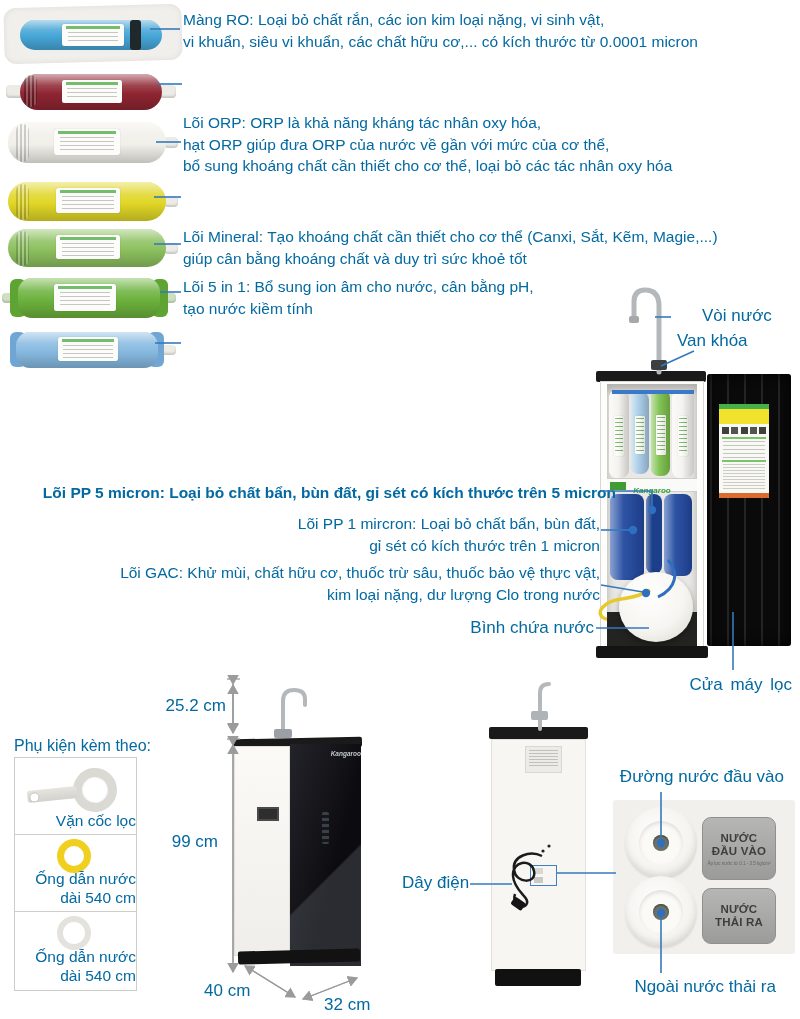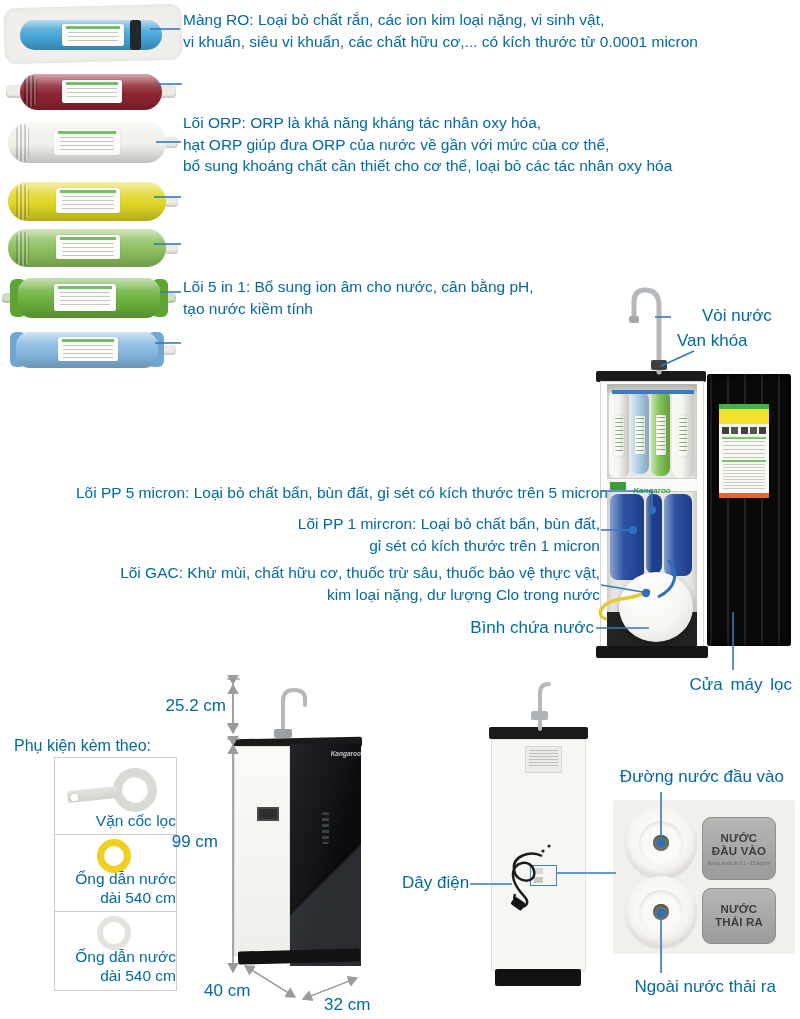--- a/index.html
+++ b/index.html
@@ -113,6 +113,8 @@
   <div class="t" style="left:183px;top:112px;width:610px;">Lõi ORP: ORP là khả năng kháng tác nhân oxy hóa,
 hạt ORP giúp đưa ORP của nước về gần với mức của cơ thể,
 bổ sung khoáng chất cần thiết cho cơ thể, loại bỏ các tác nhân oxy hóa</div>
+  <div class="t" style="left:183px;top:226px;width:610px;">Lõi Mineral: Tạo khoáng chất cần thiết cho cơ thể (Canxi, Sắt, Kẽm, Magie,...)
+giúp cân bằng khoáng chất và duy trì sức khoẻ tốt</div>
   <div class="t" style="left:183px;top:276px;width:600px;">Lõi 5 in 1: Bổ sung ion âm cho nước, cân bằng pH,
 tạo nước kiềm tính</div>
 

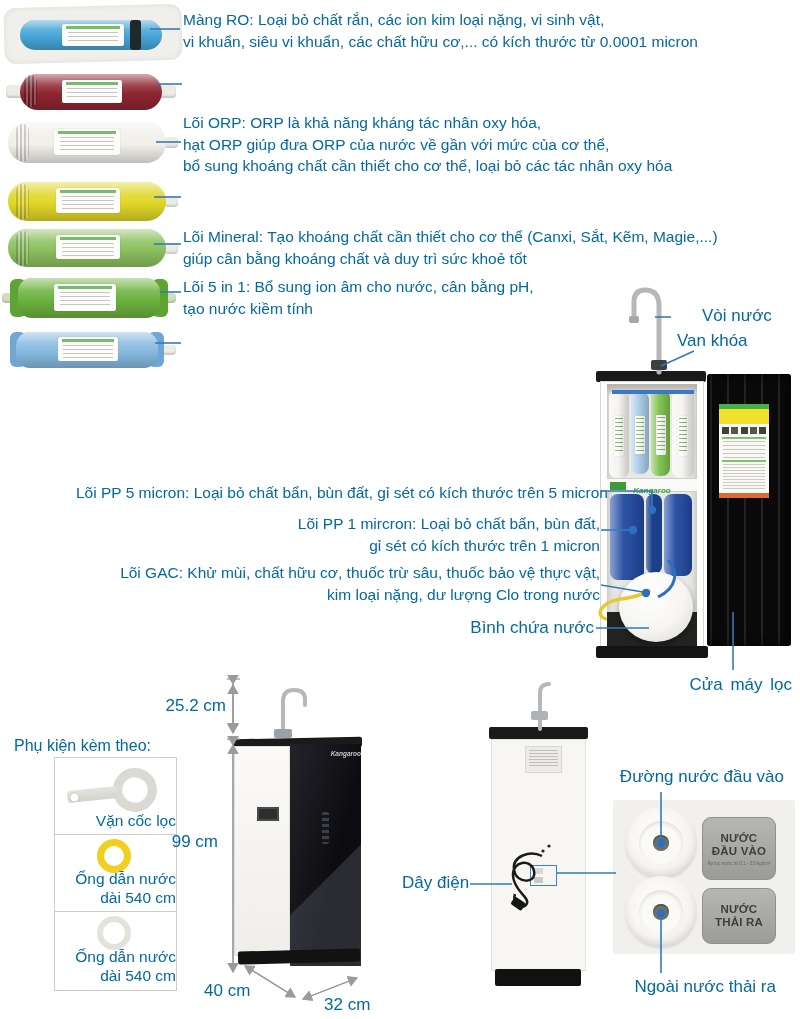--- a/index.html
+++ b/index.html
@@ -173,7 +173,7 @@
     </div>
   </div>
 
-  <div class="t r" style="left:8px;top:482px;width:600px;">Lõi PP 5 micron: Loại bỏ chất bẩn, bùn đất, gỉ sét có kích thước trên 5 micron</div>
+  <div class="t r" style="left:16px;top:482px;width:600px;font-weight:bold;">Lõi PP 5 micron: Loại bỏ chất bẩn, bùn đất, gỉ sét có kích thước trên 5 micron</div>
   <div class="t r" style="left:0;top:513px;width:600px;">Lõi PP 1 mircron: Loại bỏ chất bẩn, bùn đất,
 gỉ sét có kích thước trên 1 micron</div>
   <div class="t r" style="left:0;top:562px;width:600px;">Lõi GAC: Khử mùi, chất hữu cơ, thuốc trừ sâu, thuốc bảo vệ thực vật,

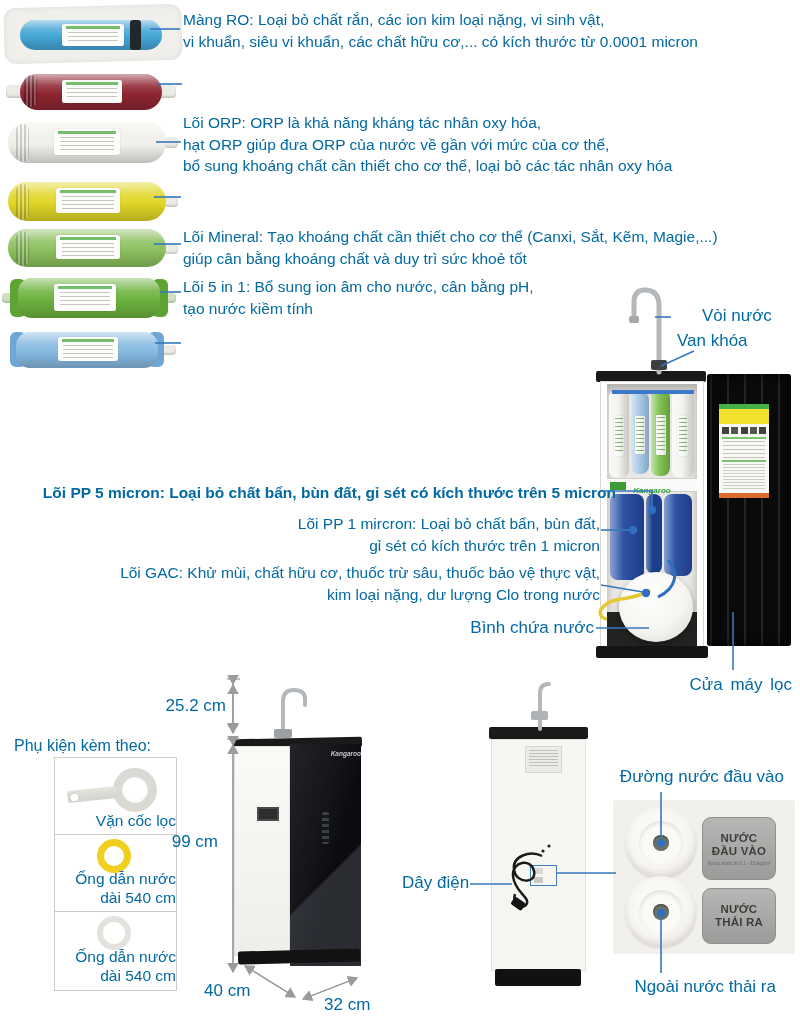--- a/index.html
+++ b/index.html
@@ -182,7 +182,7 @@
   <div class="t c lbl" style="left:668px;top:675px;width:124px;word-spacing:3px;">Cửa máy lọc</div>
 
   <div class="t" style="left:14px;top:735px;font-size:16px;">Phụ kiện kèm theo:</div>
-  <div class="accbox" style="left:14px;top:757px;width:121px;height:232px;margin-left:40px;">
+  <div class="accbox" style="left:14px;top:757px;width:121px;height:232px;">
     <div class="acccell">
       <div style="position:absolute;left:58px;top:10px;width:44px;height:44px;transform:rotate(-6deg);">
         <div class="ring" style="left:0;top:0;width:44px;height:44px;border:9px solid #dbd9d4;box-sizing:border-box;box-shadow:inset 0 0 2px rgba(0,0,0,.15);"></div>

